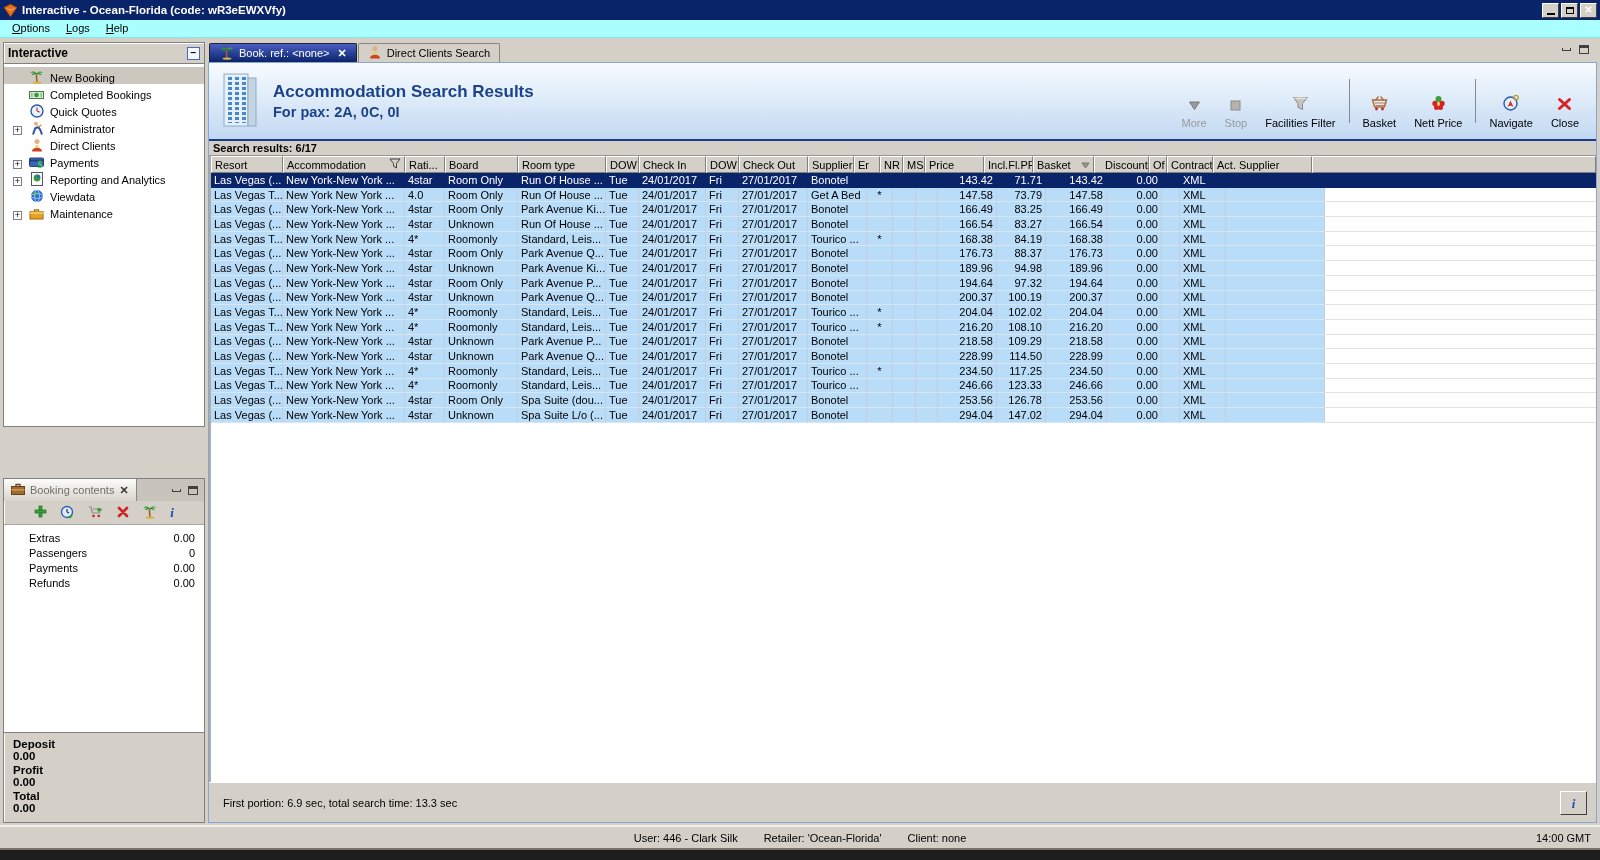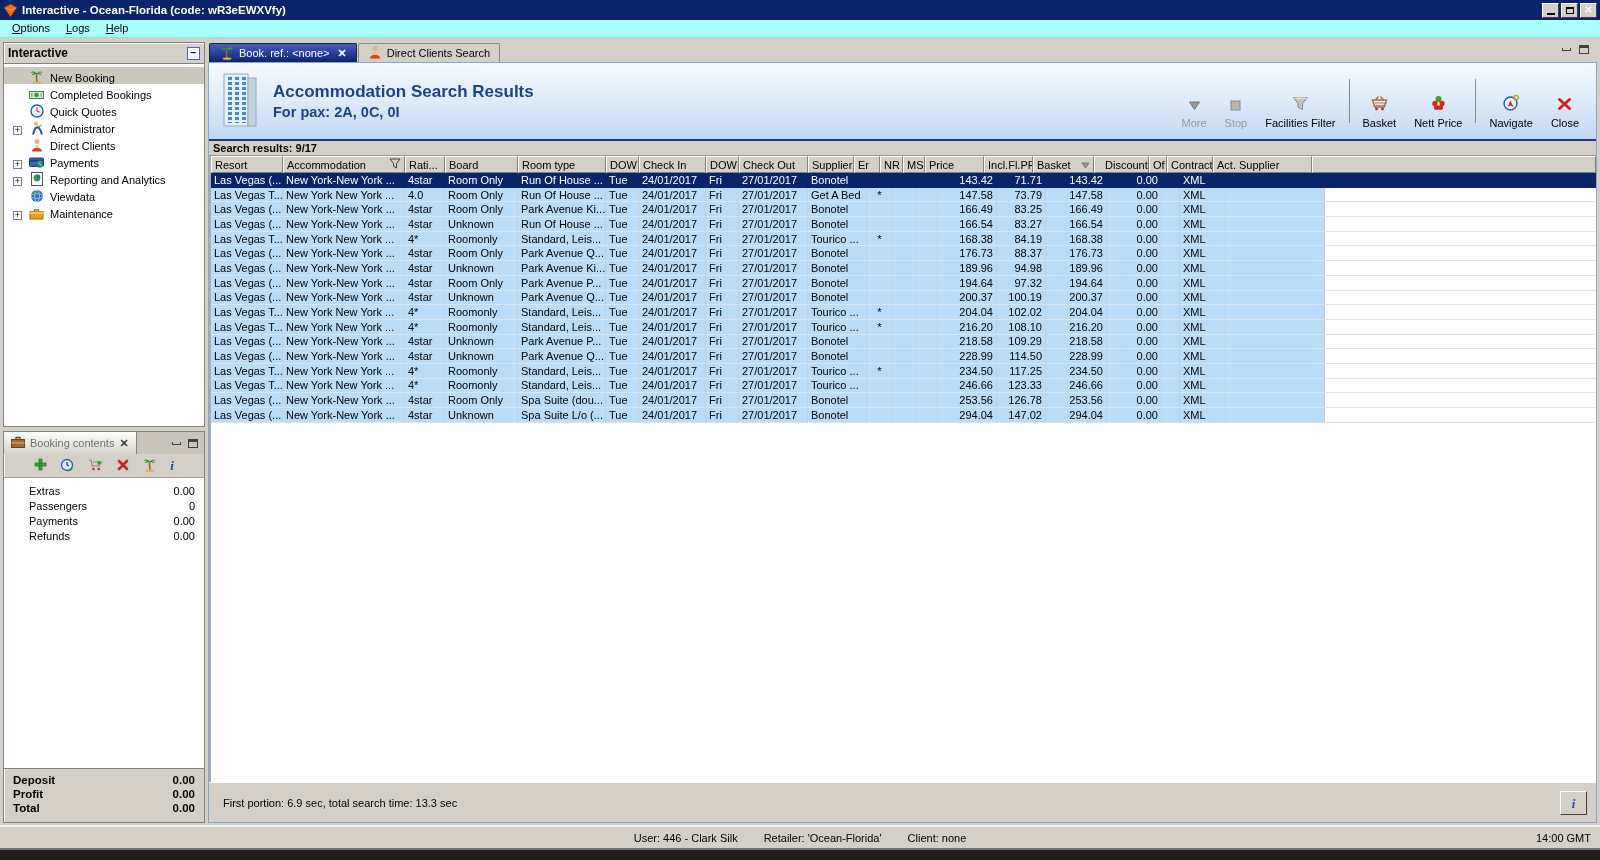--- a/index.html
+++ b/index.html
@@ -426,7 +426,7 @@
           </span>
       </div>
       <div class="results-bar">
-        <span>Search results: 9/17</span>
+        <span>Search results: 6/17</span>
       </div>
       <div class="table-wrap">
         <div class="thead" id="thead">

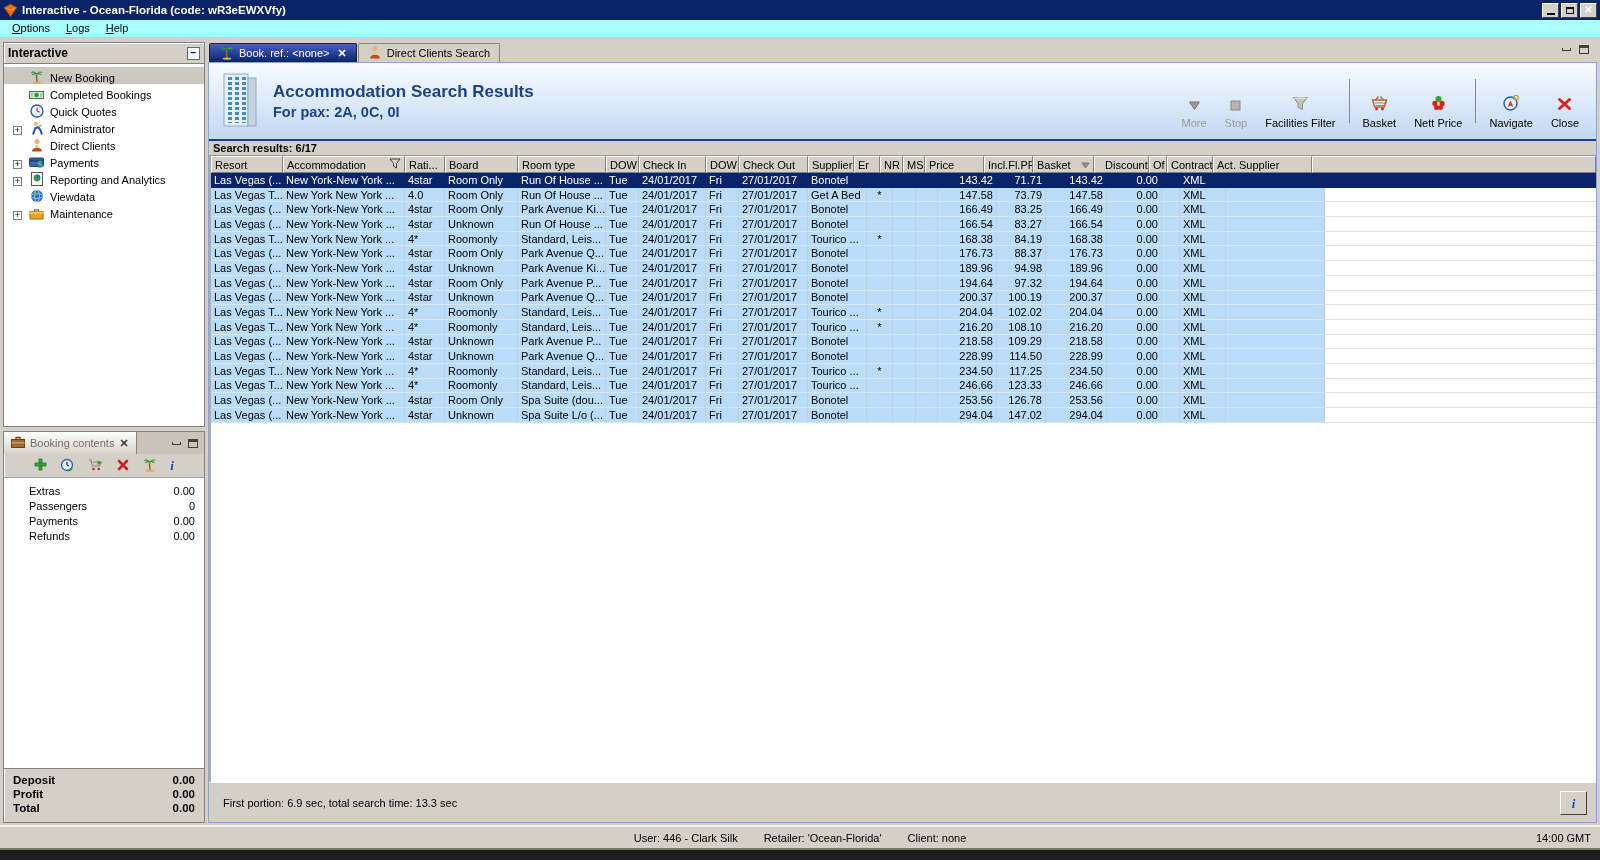--- a/index.html
+++ b/index.html
@@ -35,7 +35,7 @@
   .expand-box.nobox { visibility:hidden; }
   .tree-ico { width:17px; margin-right:5px; display:flex; justify-content:center; flex:none; }
   
-  .bk-panel { flex:1; }
+  .bk-panel { flex:1;margin-top:47px; }
   .bk-header { height:22px; display:flex; align-items:stretch; background:#c8c4bc; }
   .bk-tab { display:flex; align-items:center; gap:5px; padding:0 7px; background:linear-gradient(#fdfdfa,#d8d4cc);
             border-right:1px solid #8a8682; color:#6e6e6e; }

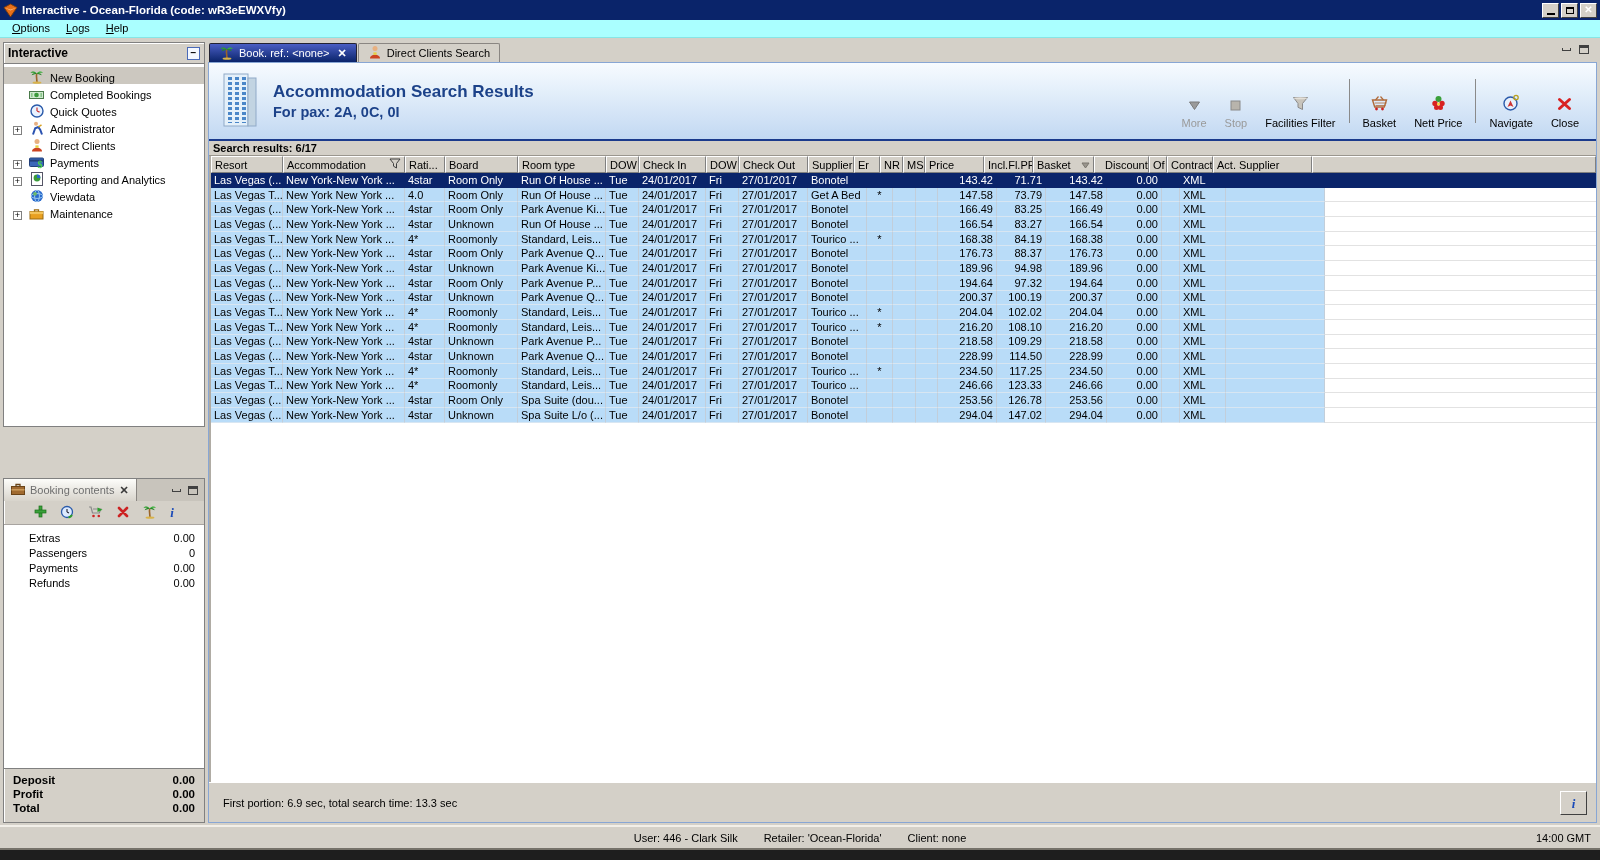--- a/index.html
+++ b/index.html
@@ -47,7 +47,7 @@
   .bk-list { background:#fff; flex:1; padding-top:4px; border-top:1px solid #fff; }
   .bk-row { display:flex; justify-content:space-between; padding:1.5px 9px 1.5px 25px; }
   .bk-foot { border-top:1px solid #808080; padding:5px 9px 6px 9px; font-weight:bold; font-size:11.5px; }
-  .bk-foot .bk-row { padding:0 0 2px 0; }
+  .bk-foot .bk-row { padding:0 0 2px 0;flex-direction:column; }
   .info-i { font-family:"Liberation Serif", serif; font-style:italic; font-weight:bold; color:#1a4ab8; font-size:13px; line-height:1; }
   
   .main-col { flex:1; display:flex; flex-direction:column; min-width:0; }

